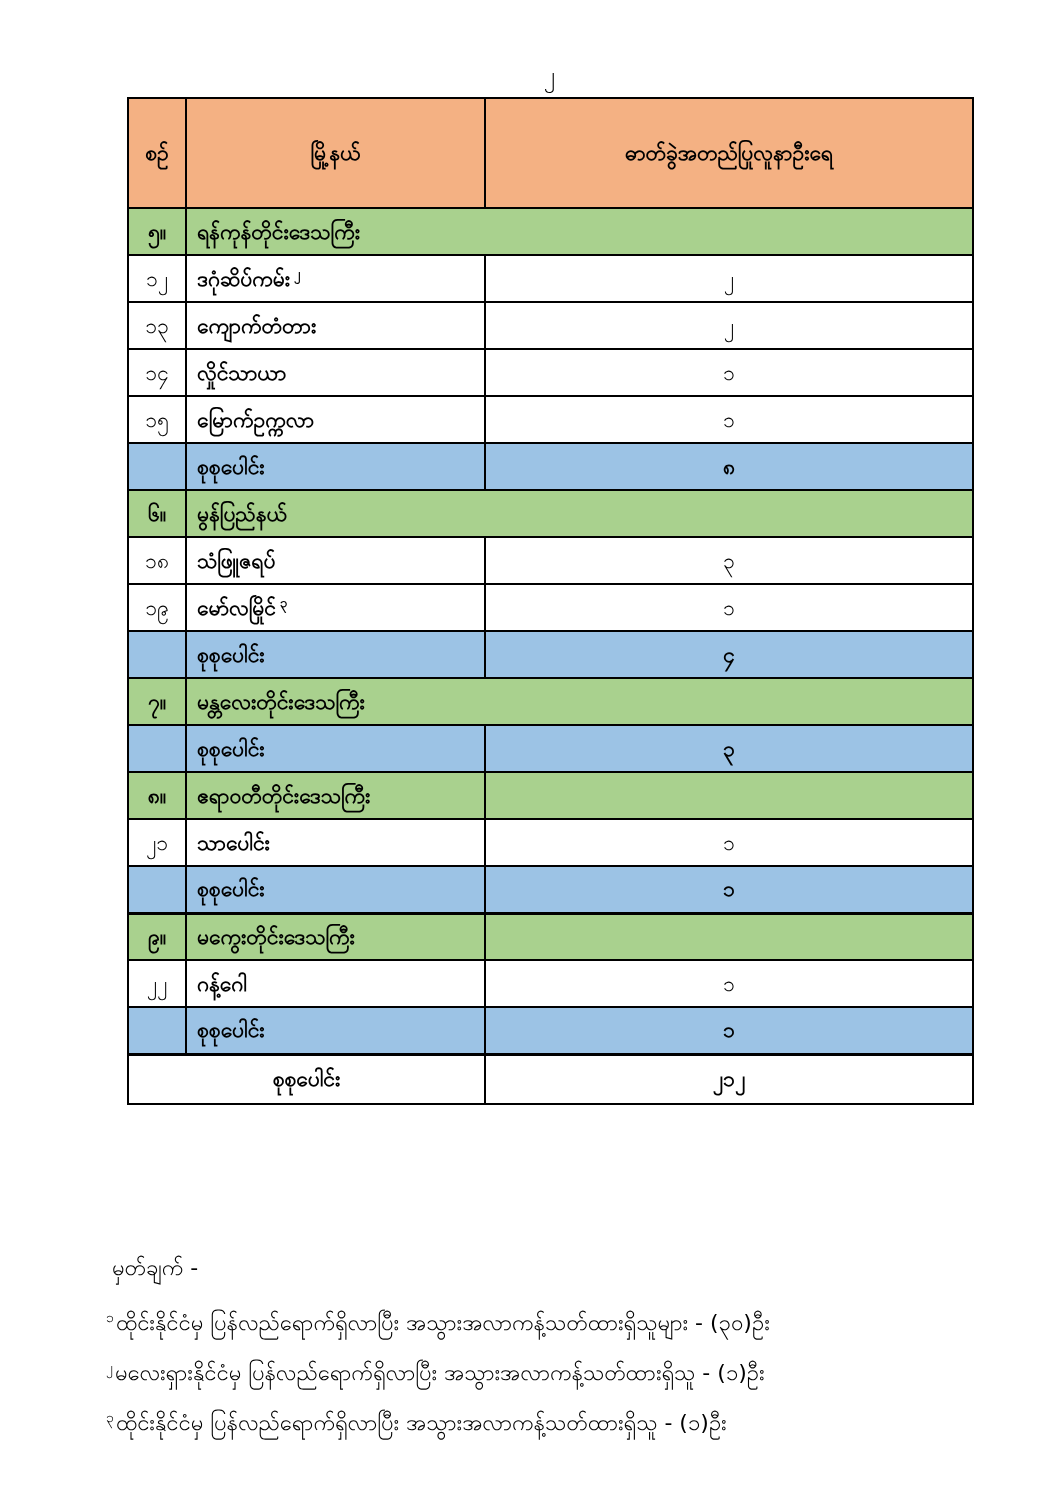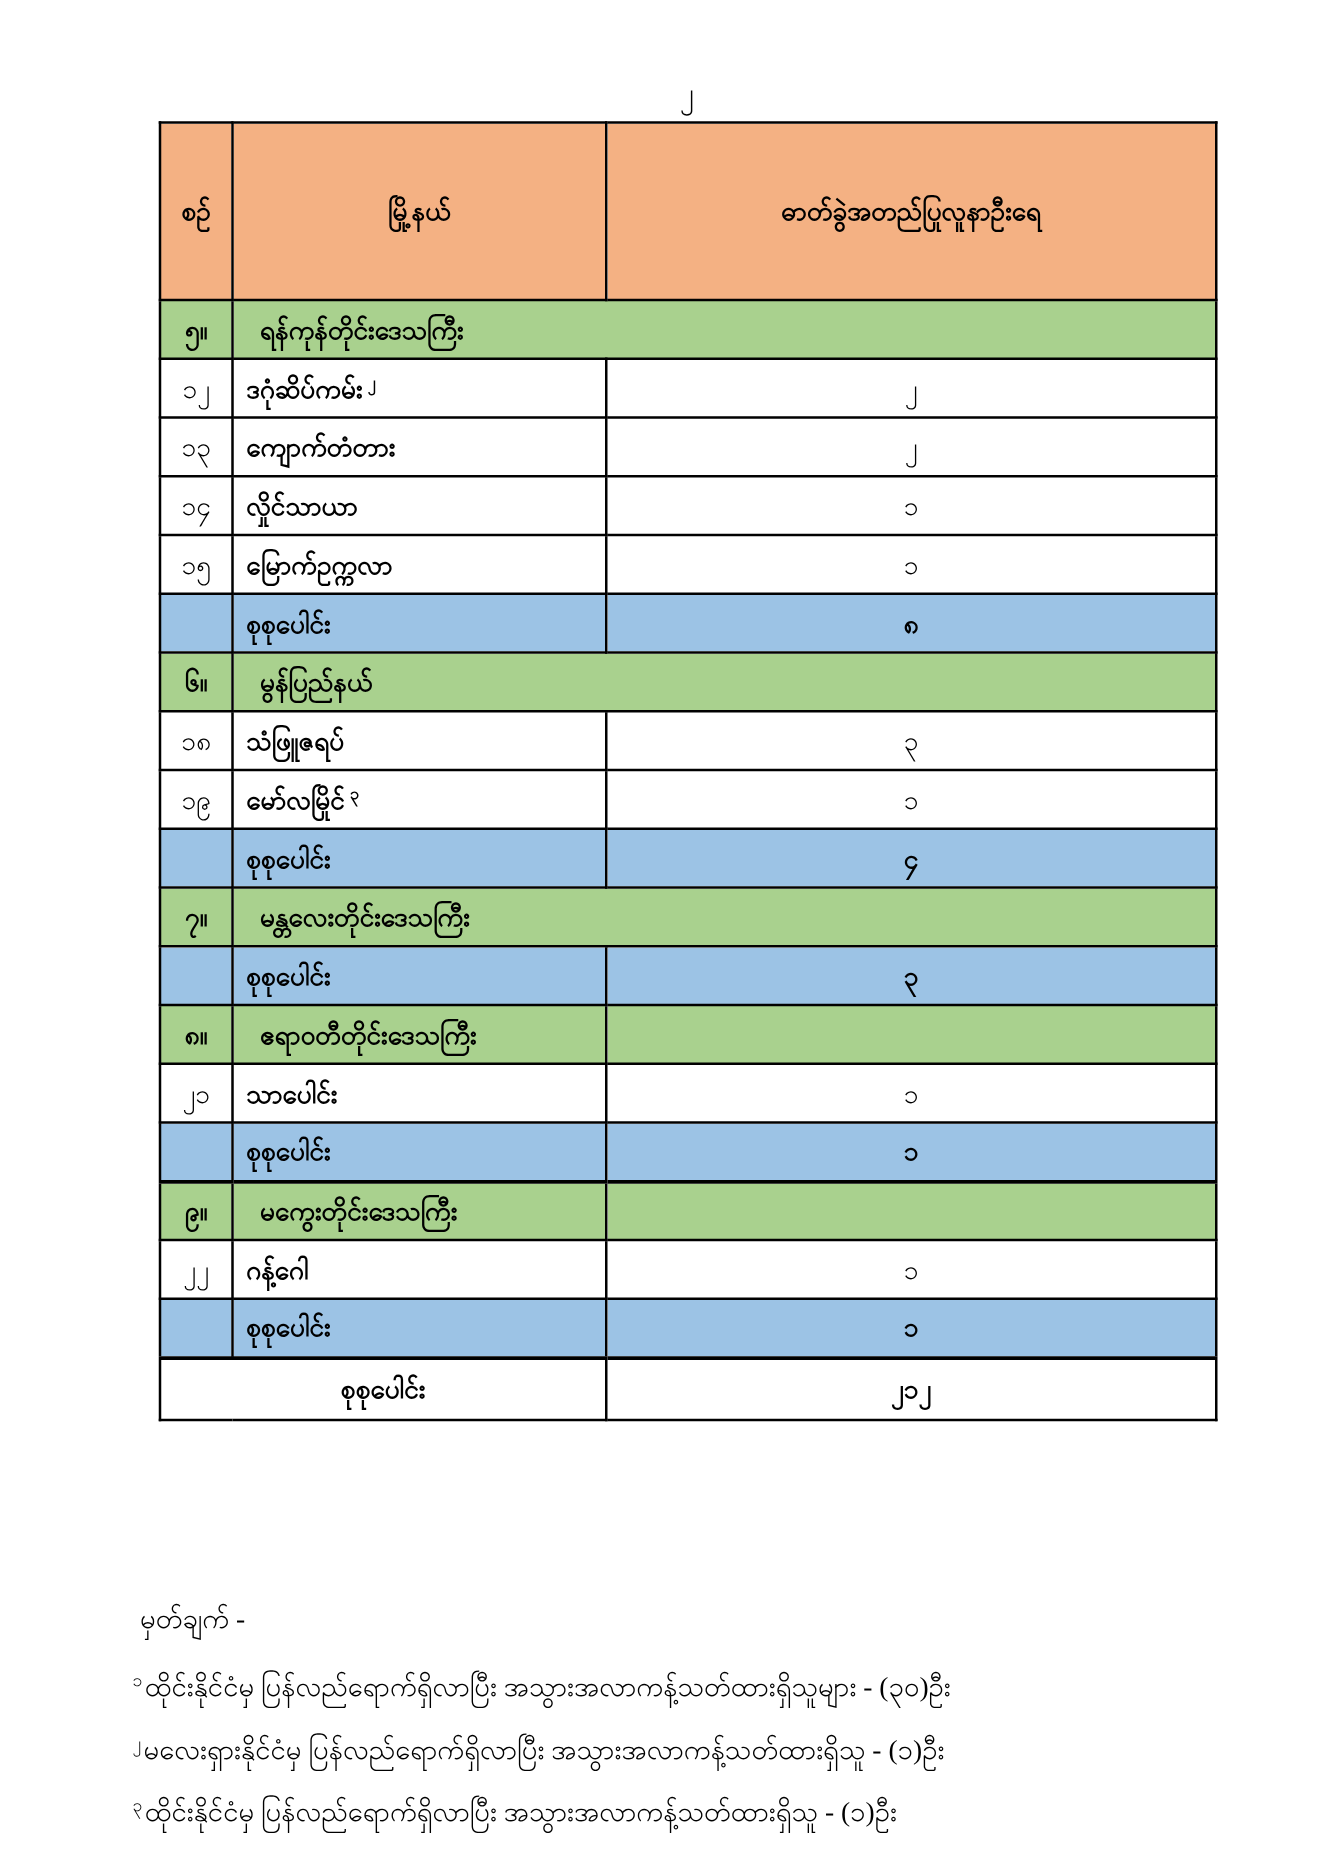--- a/index.html
+++ b/index.html
@@ -48,7 +48,7 @@
 
   thead th {
     background: var(--header-bg, #F4B183);
-    height: 142px;
+    height: 110px;
     font-weight: bold;
     text-align: center;
     font-size: 22px;

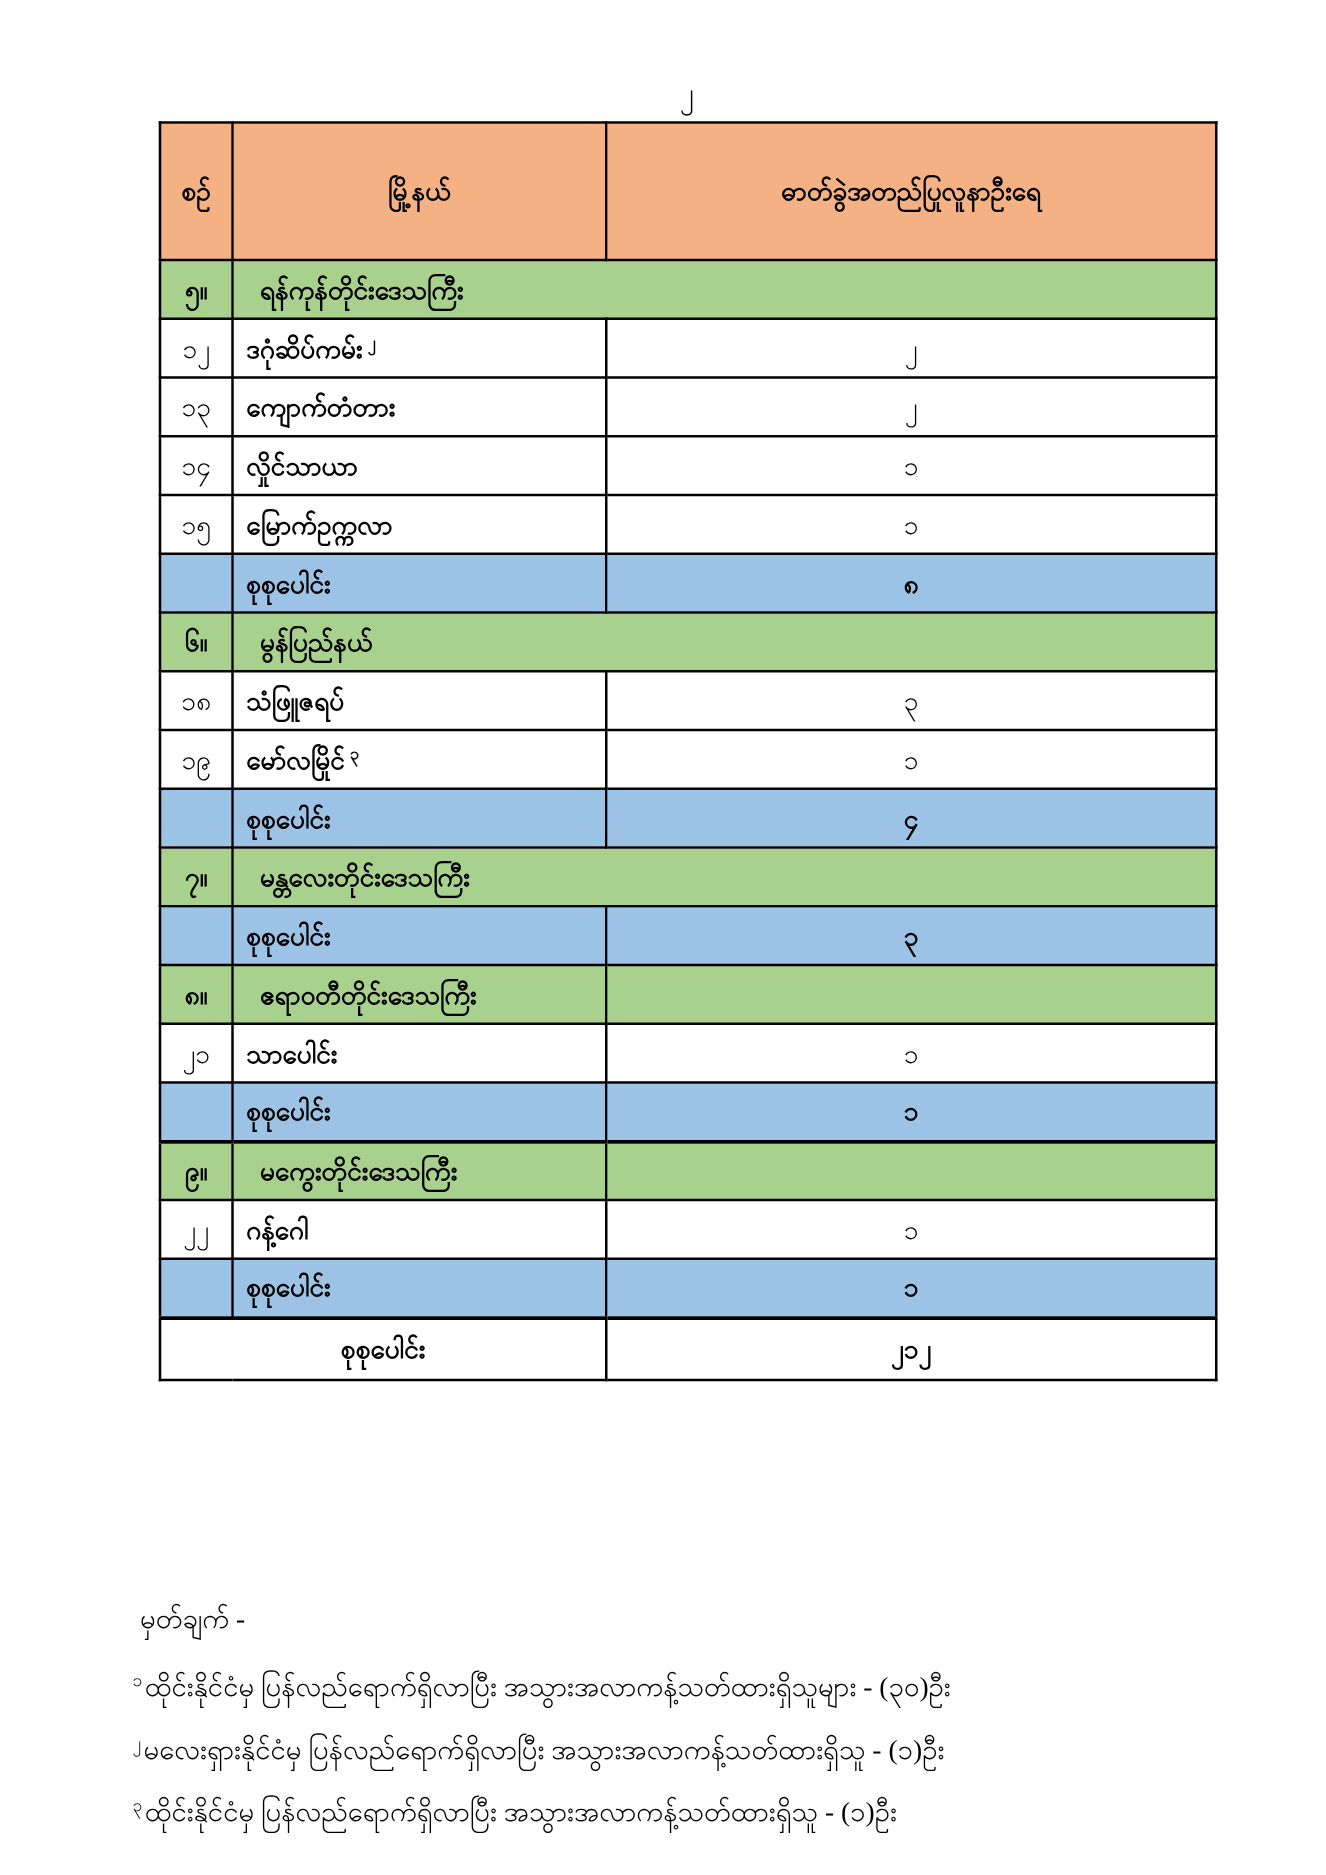--- a/index.html
+++ b/index.html
@@ -64,7 +64,7 @@
     background: var(--section-bg, #A9D18E);
     font-weight: bold;
   }
-  tr.section-row td.cell-town { padding-left: 21px; }
+  tr.section-row td.cell-town { padding-left: 10px; }
 
   tr.total-row td {
     background: var(--total-bg, #9CC3E5);

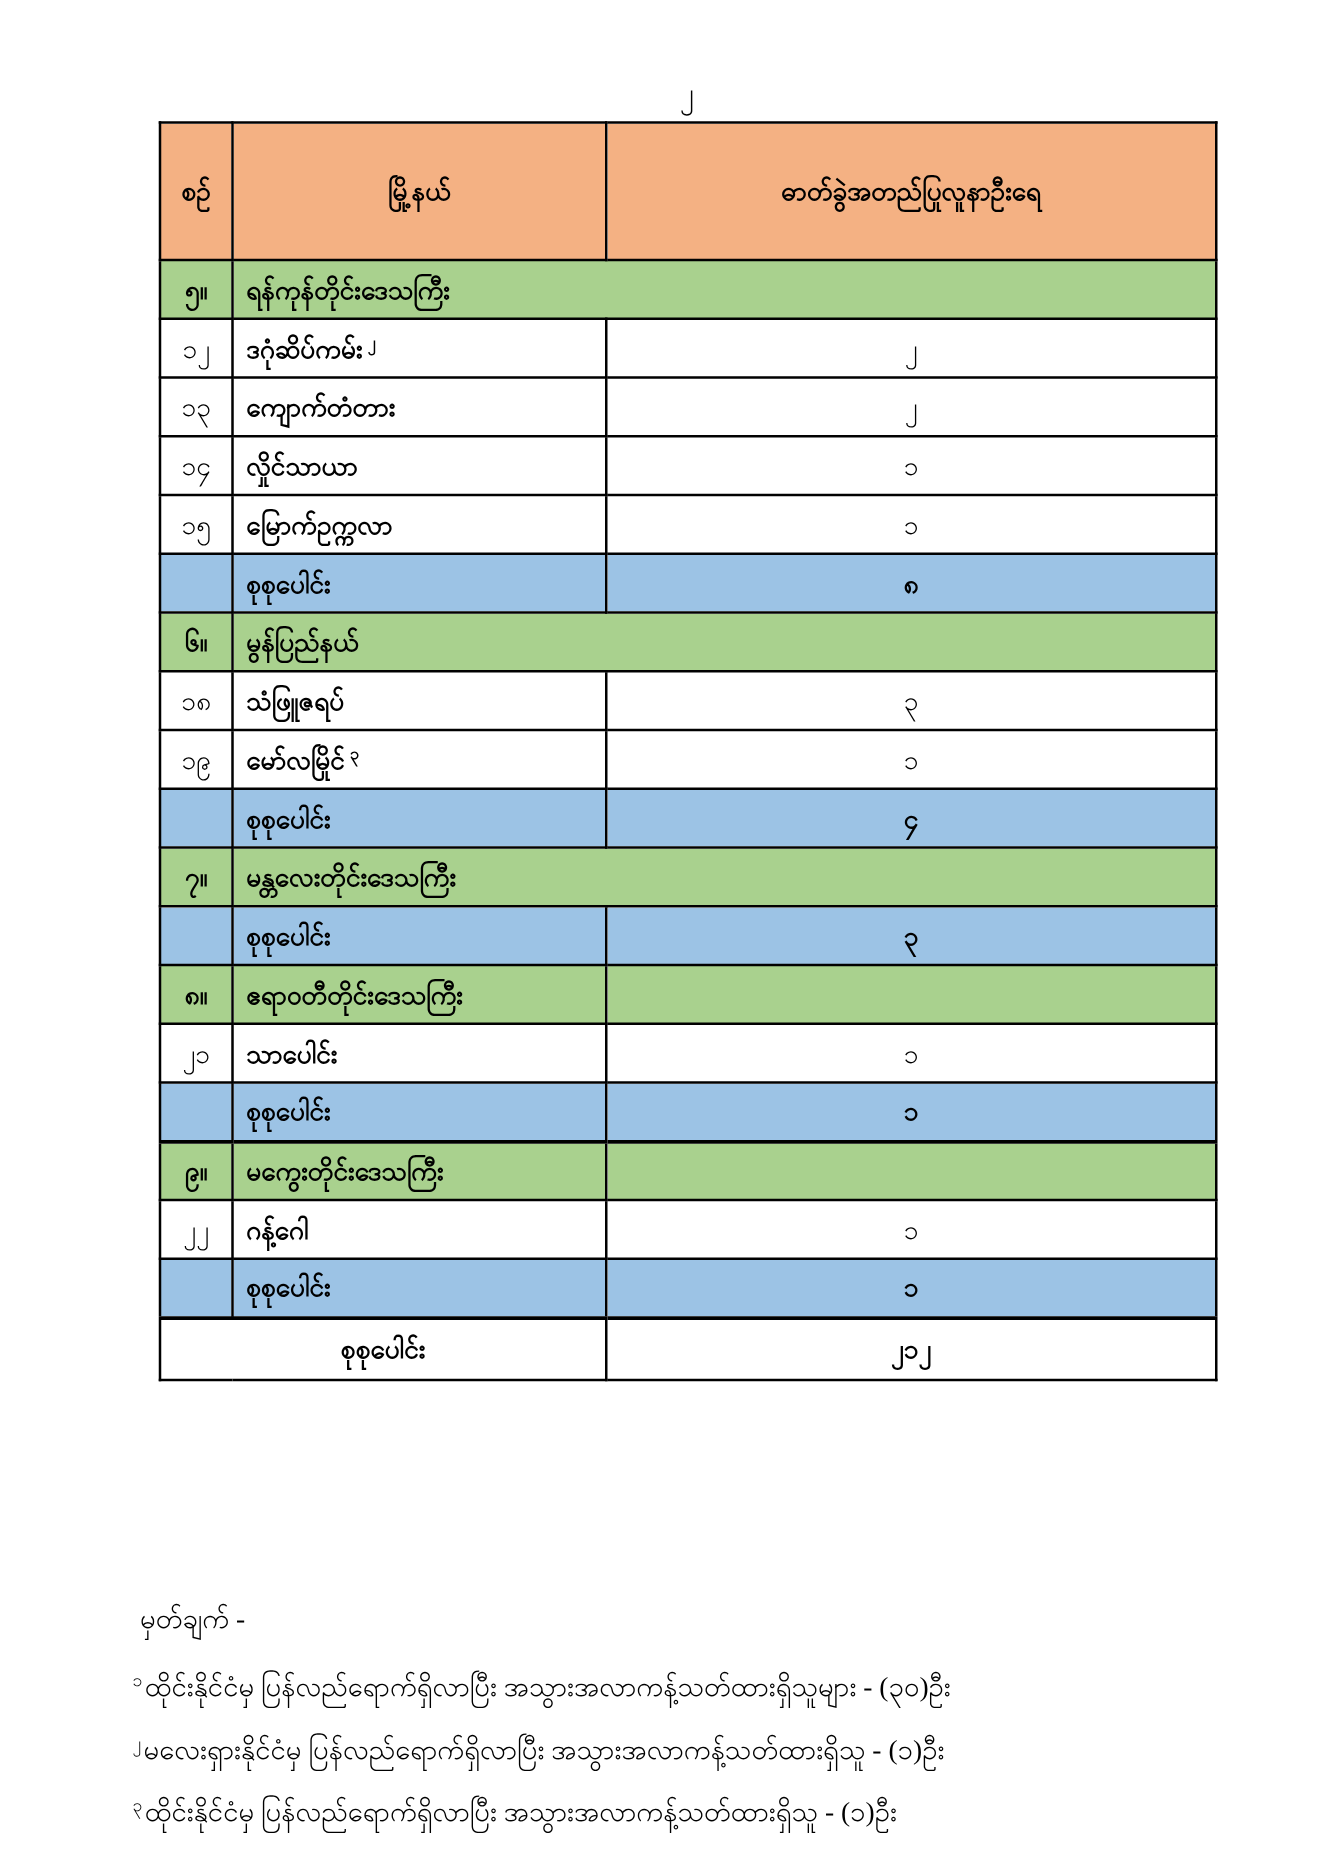--- a/index.html
+++ b/index.html
@@ -89,11 +89,10 @@
 
   .notes {
     position: absolute;
-    top: 1280px;
+    top: 1253px;
     left: 106px;
     width: 900px;
     font-size: 22px;
-    font-family: Liberation Serif, serif;
   }
   .notes-heading {
     margin-left: 6px;

